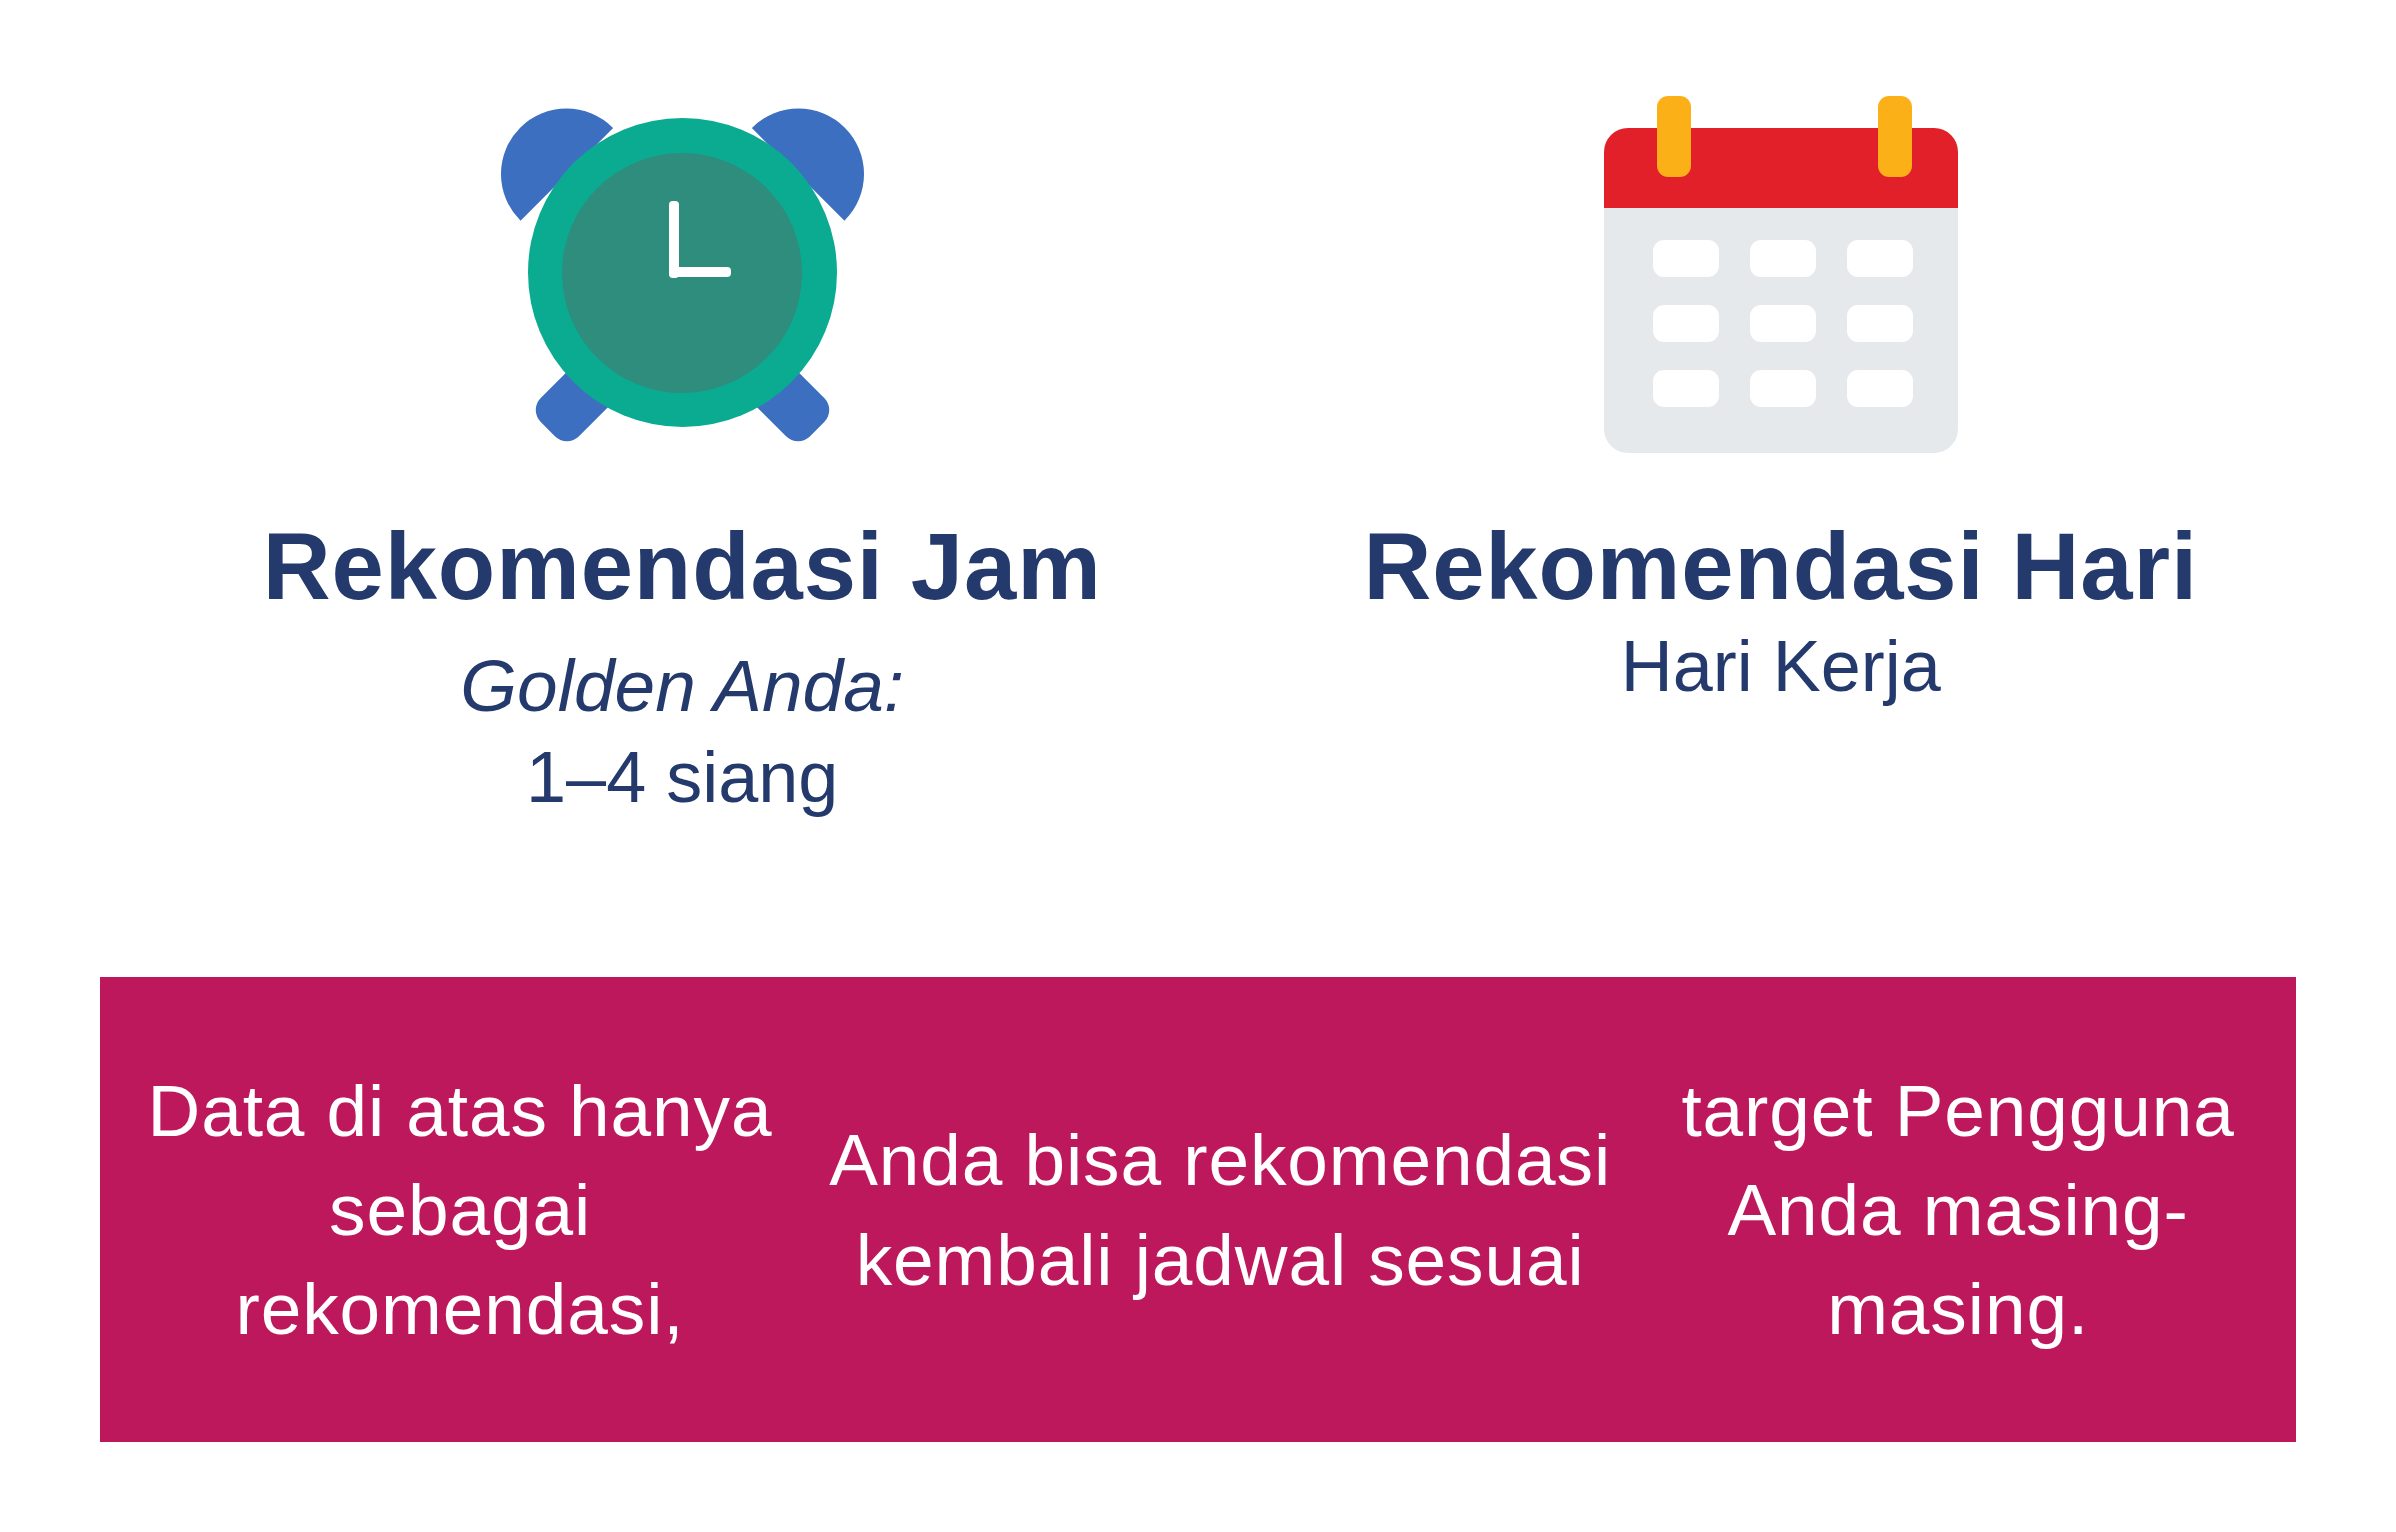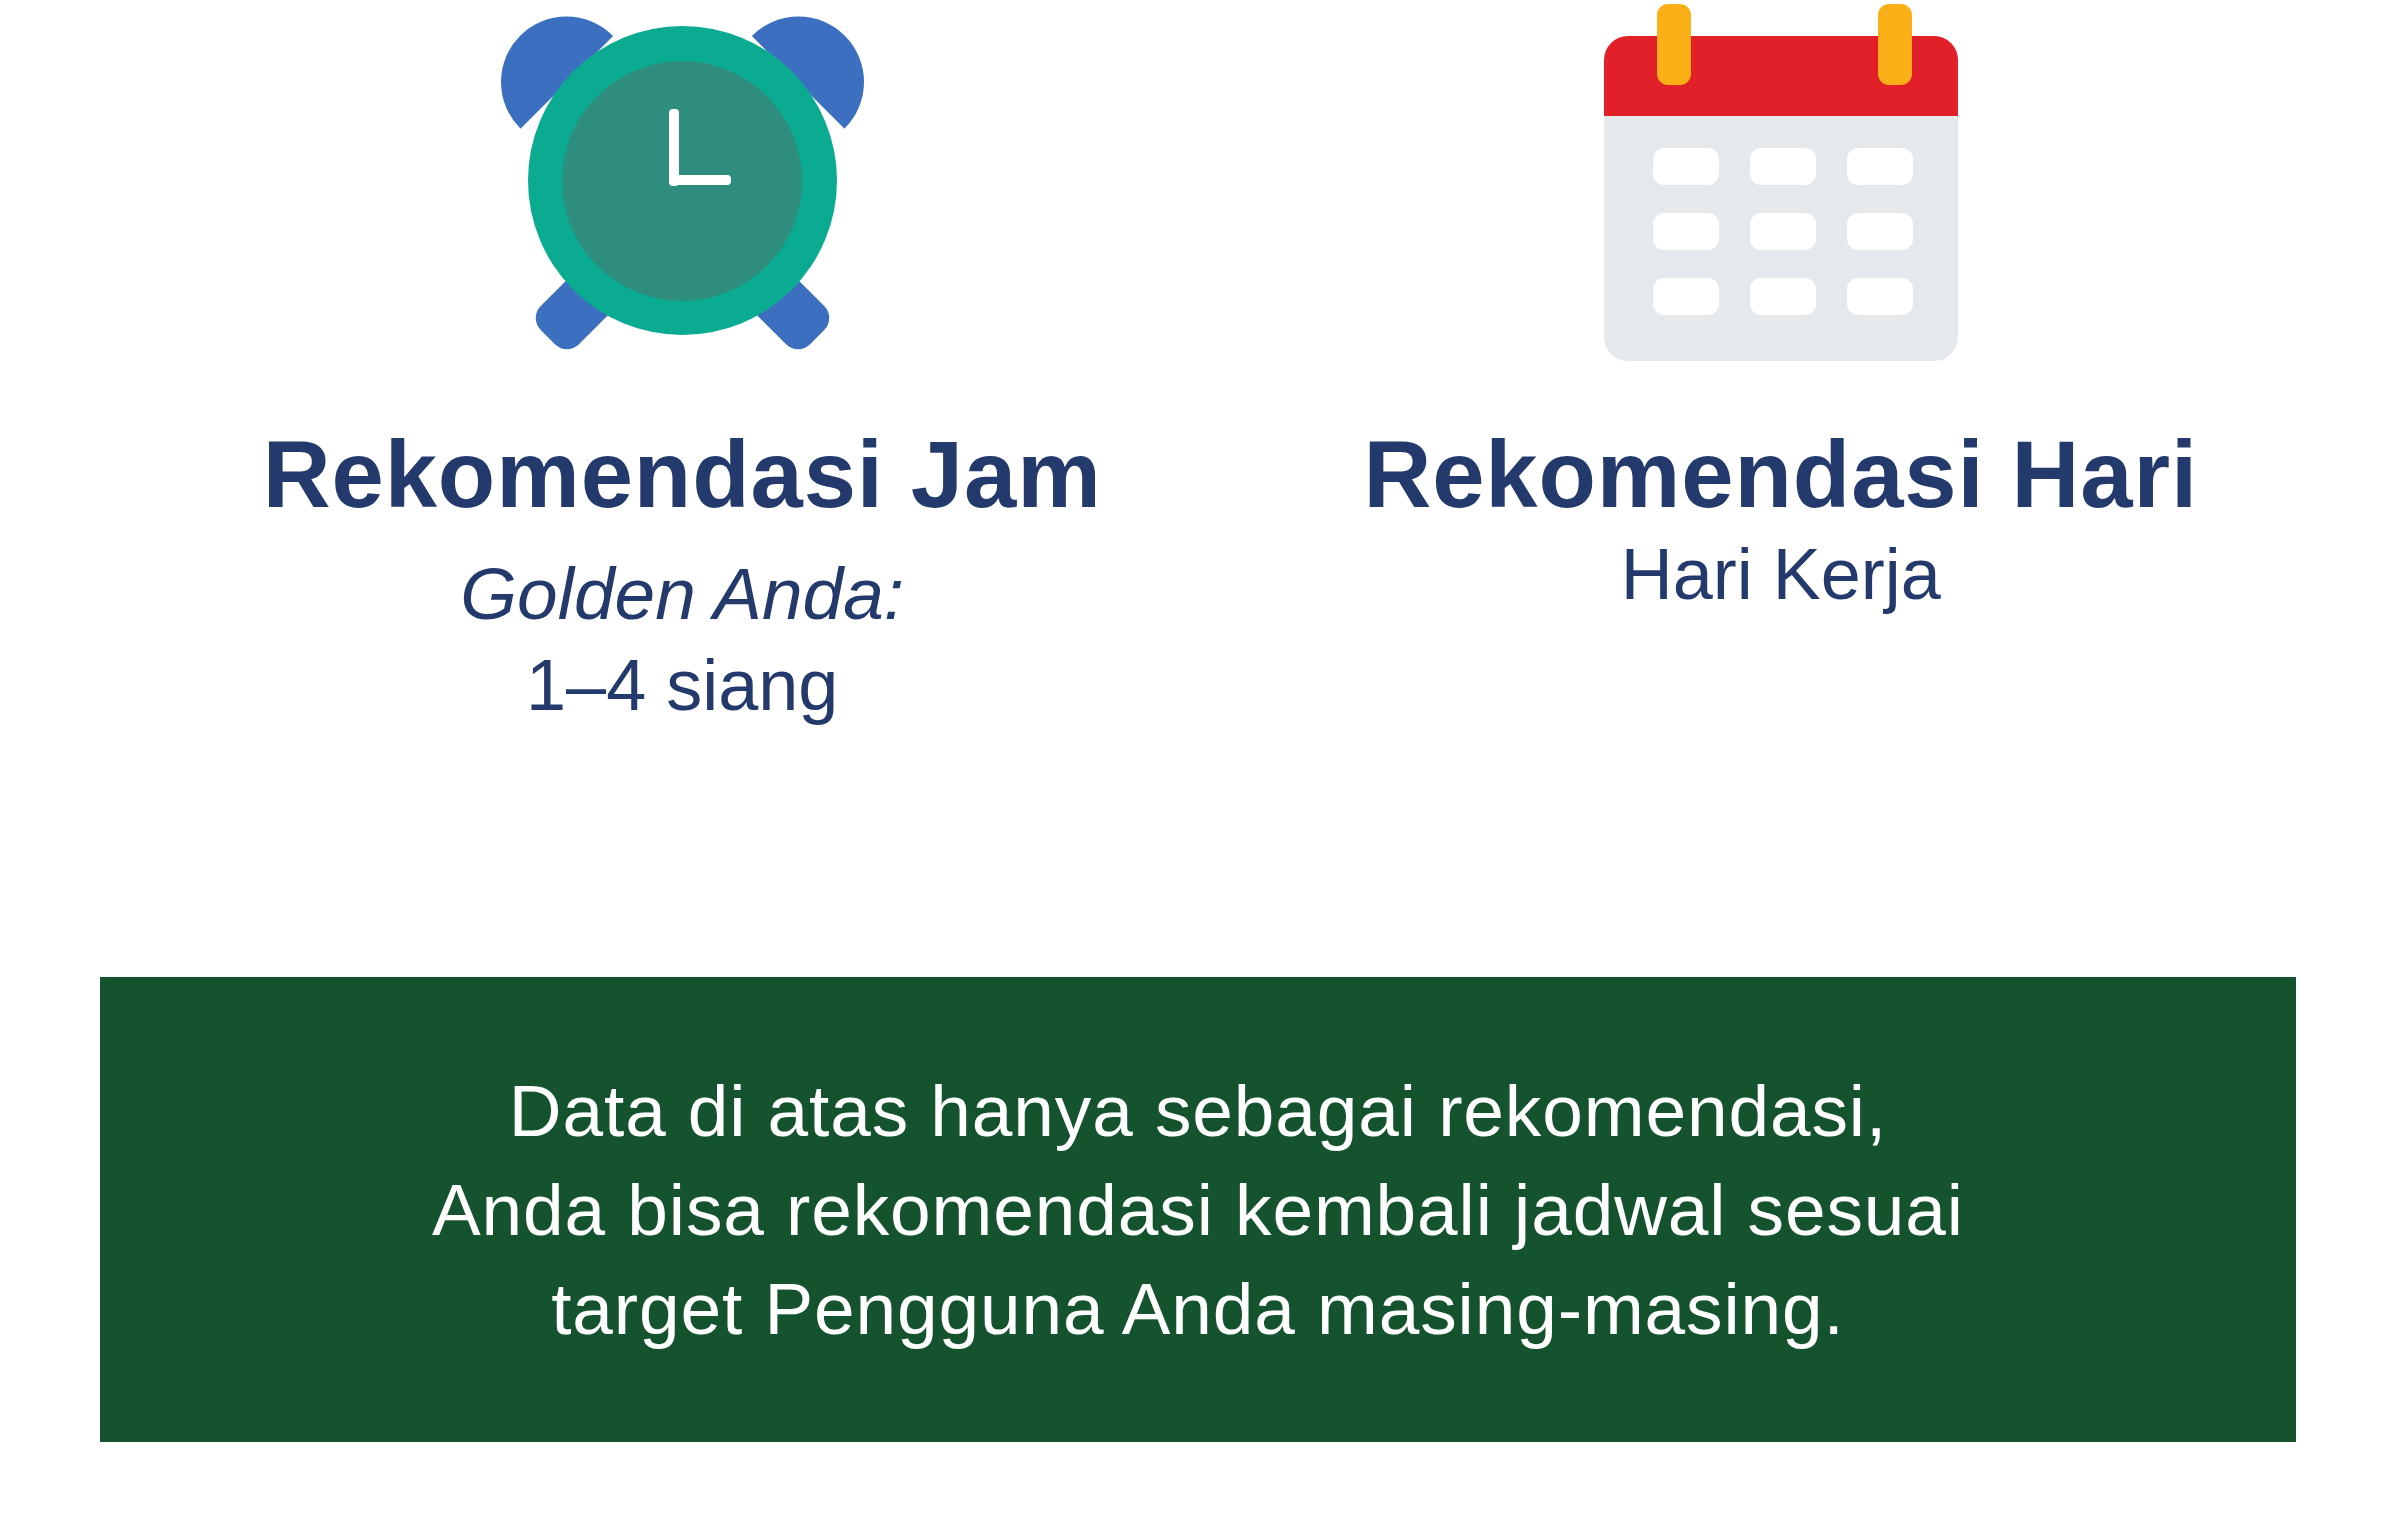--- a/index.html
+++ b/index.html
@@ -17,6 +17,7 @@
     position: absolute;
     top: 0; left: 100px; right: 100px;
     display: flex;
+    padding-top: 92px;
   }
   .col { text-align: center; }
   .col-left  { flex: 0 0 53%; }

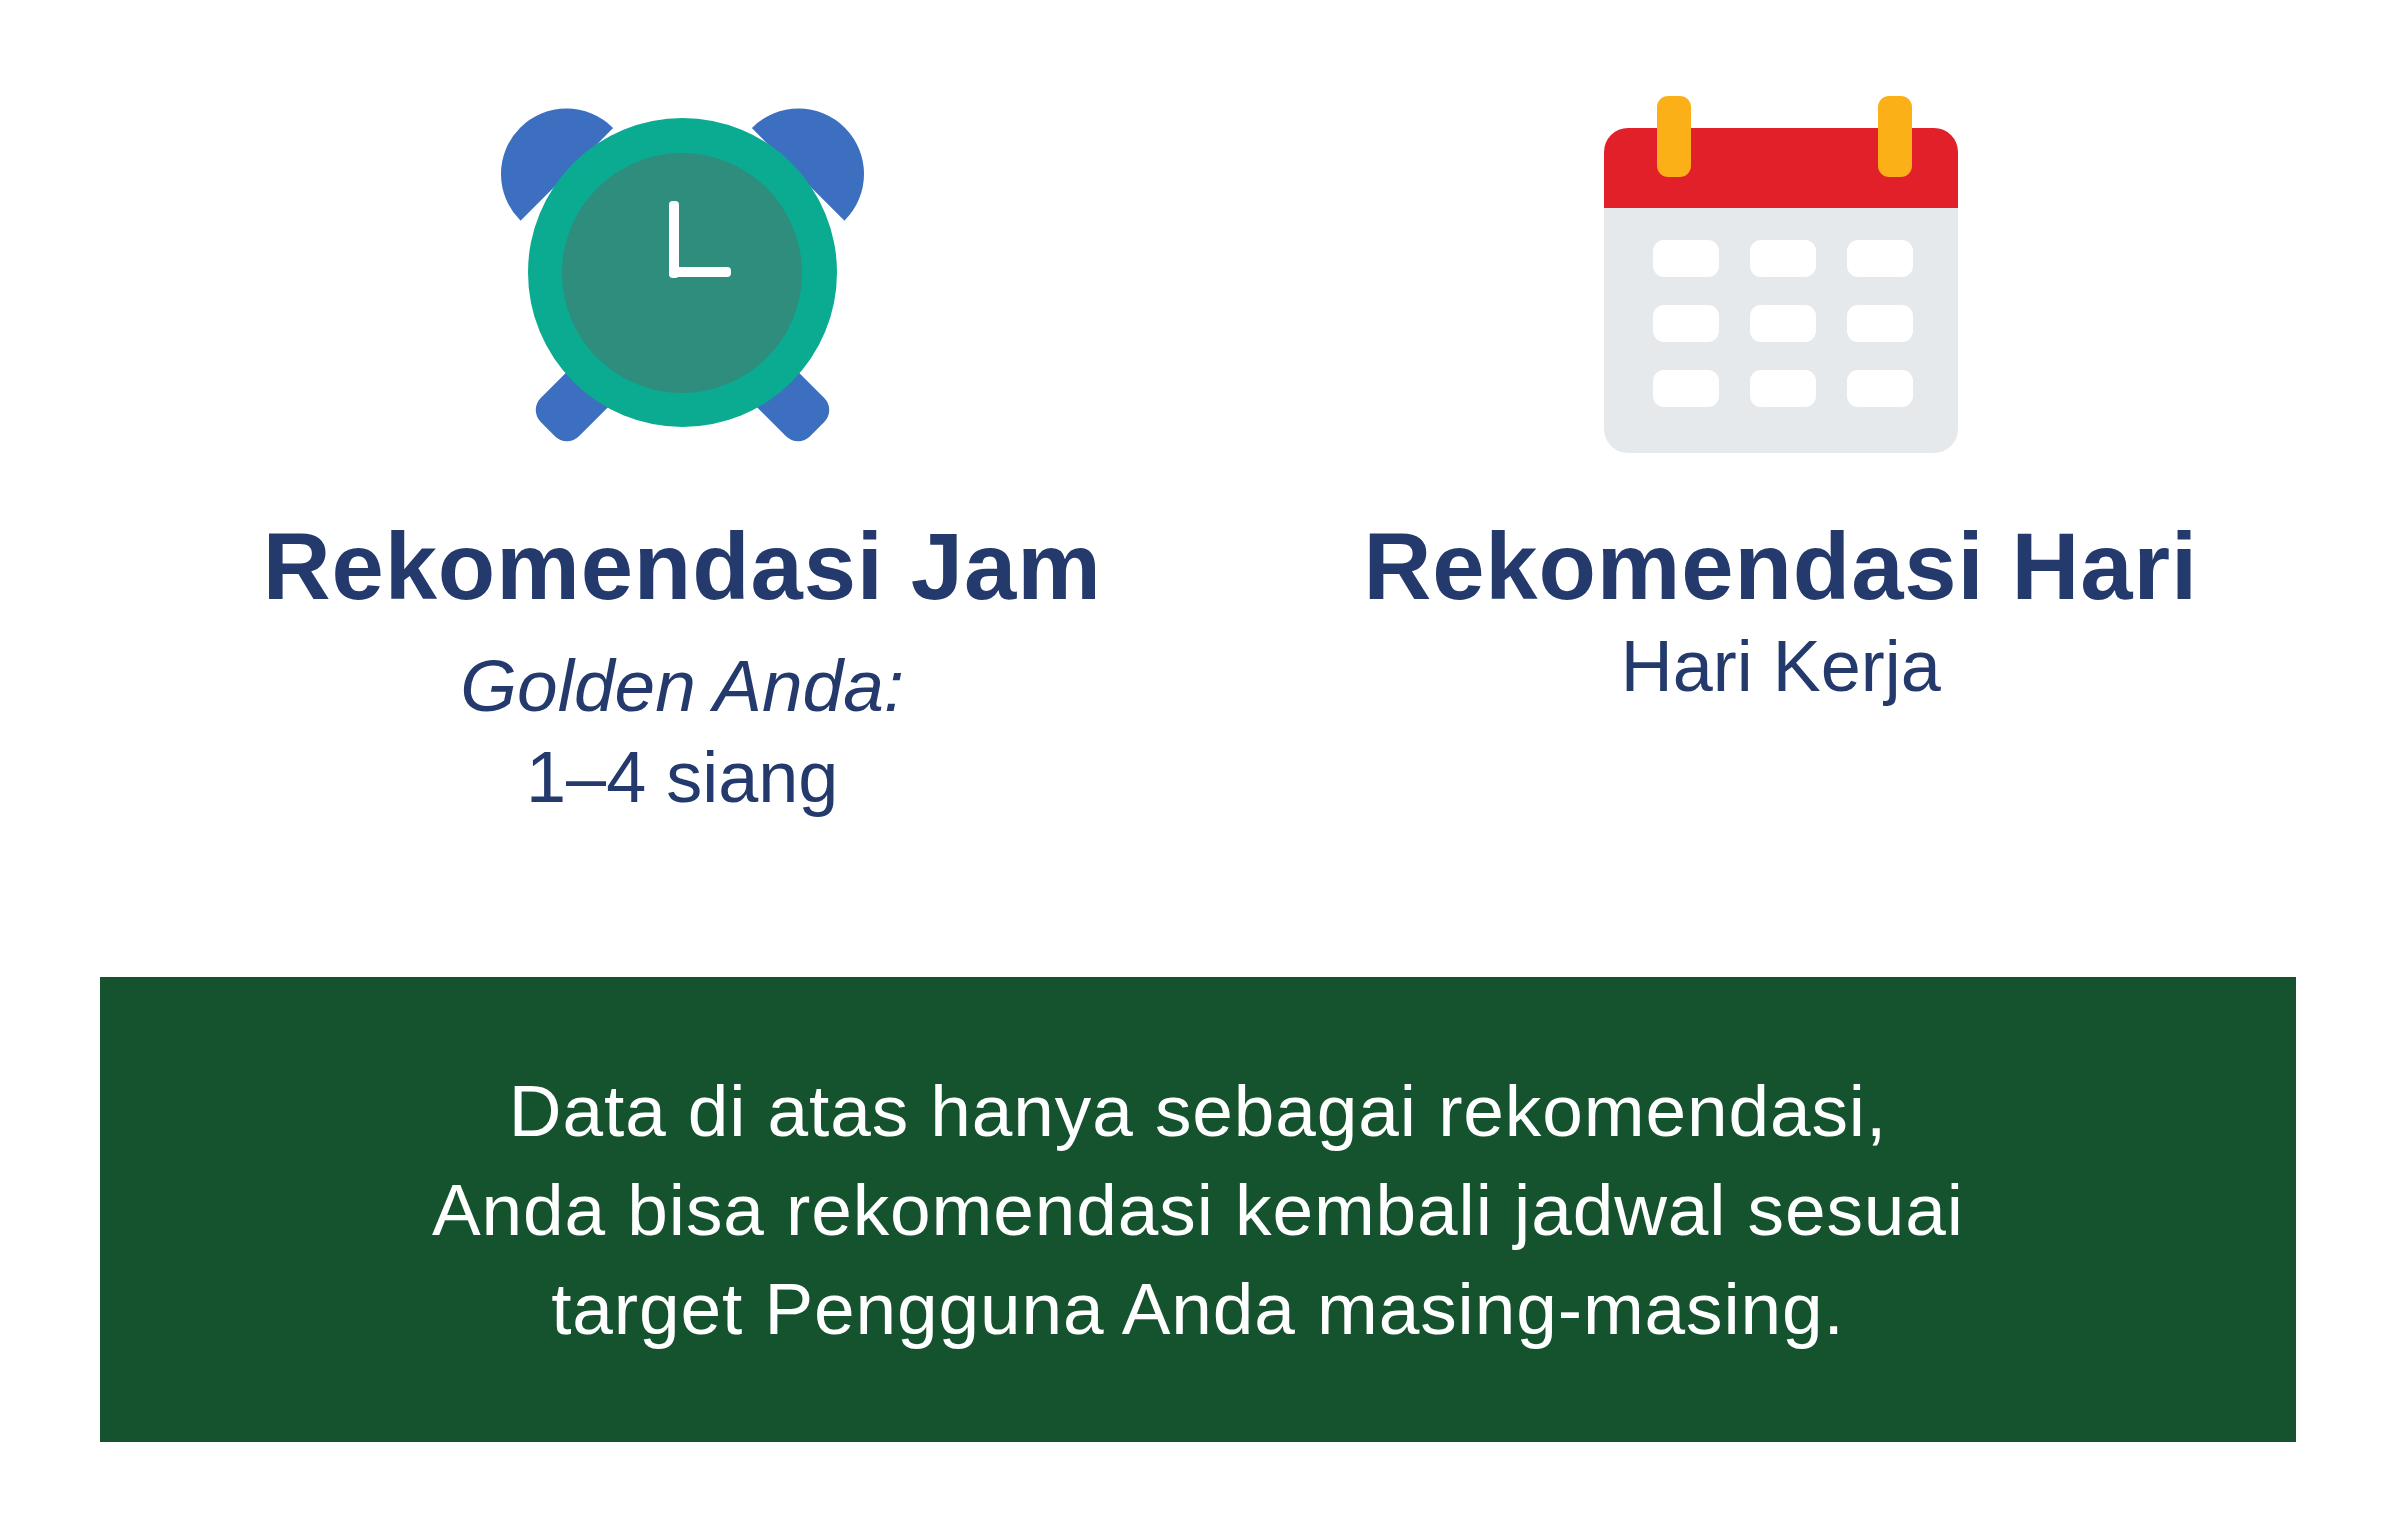--- a/index.html
+++ b/index.html
@@ -149,10 +149,10 @@
     position: absolute;
     left: 100px; top: 977px;
     width: 2196px; height: 465px;
-    background: #14532d;
+    background: #be185d;
     color: #ffffff;
     display: flex;
-    flex-direction: column;
+    flex-direction: row;
     justify-content: center;
     align-items: center;
     text-align: center;

